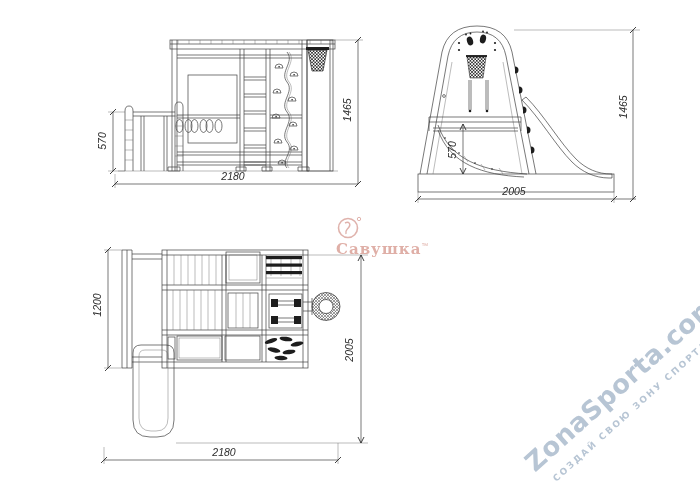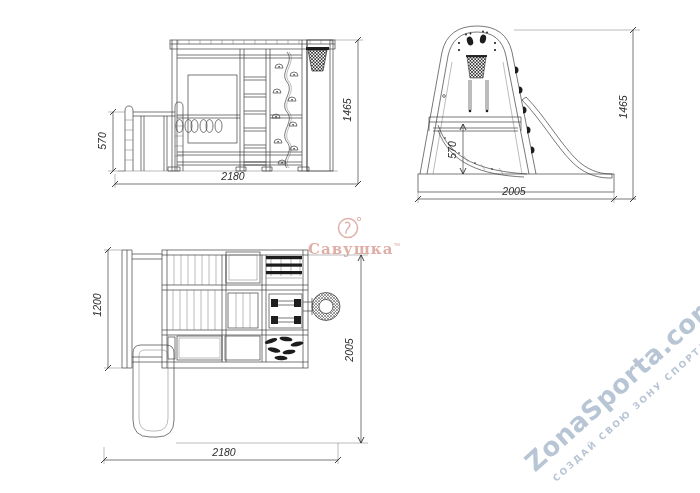--- a/index.html
+++ b/index.html
@@ -15,7 +15,7 @@
   .brandmark{position:absolute;left:308px;top:214px;width:110px;height:56px;z-index:0;
              color:#d89c92;opacity:.8;}
   .bm-row{position:absolute;left:0;top:26px;white-space:nowrap;}
-  .bm-word{font:bold 15px "DejaVu Serif",serif;letter-spacing:1px;}
+  .bm-word{font:bold 15px "DejaVu Serif",serif;letter-spacing:1px;margin-left:28px;}
   .bm-word::first-letter{font-size:26px;}
   .bm-tm{font-size:7px;vertical-align:super;}
   

